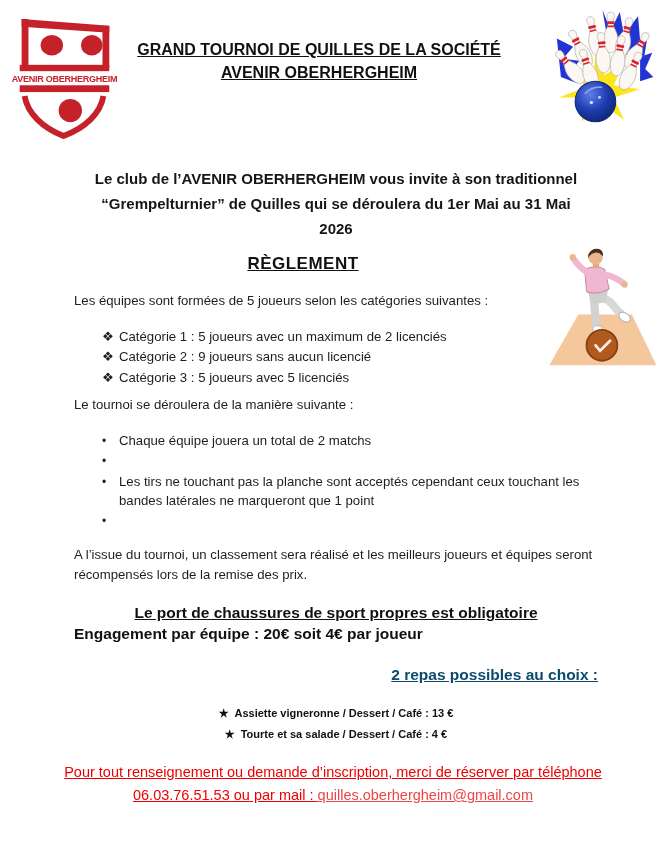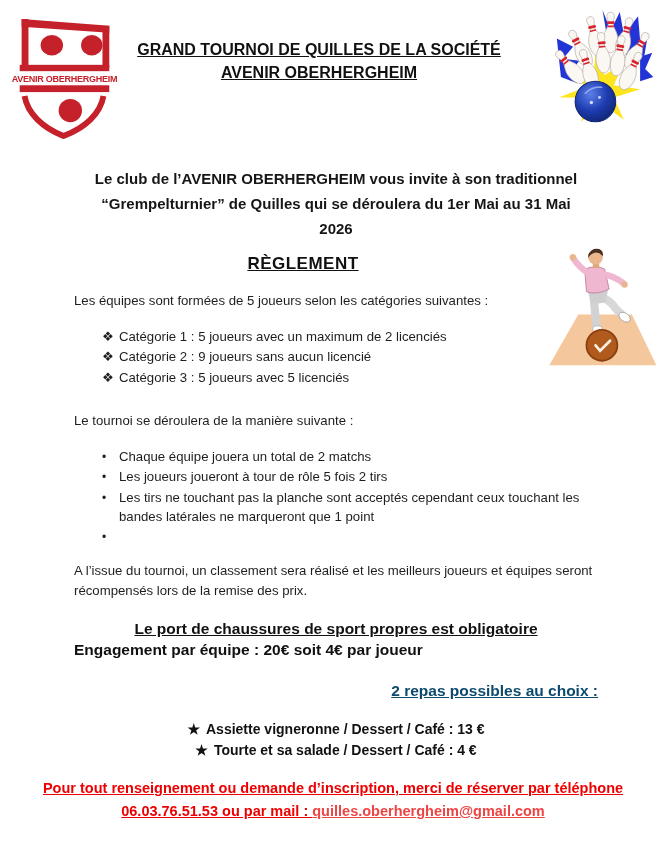--- a/index.html
+++ b/index.html
@@ -38,7 +38,7 @@
   p.body { margin:0; font-size:13.2px; line-height:19.5px; }
   p.teams   { margin-top:16px; }
   p.schedule{ margin-top:14px; }
-  p.format  { margin-top:23px; }
+  p.format  { margin-top:7px; }
   p.prizes  { margin-top:14px; }
 
   ul.plain { list-style:none; margin:0; padding:0 0 0 28px; font-size:13.2px; }

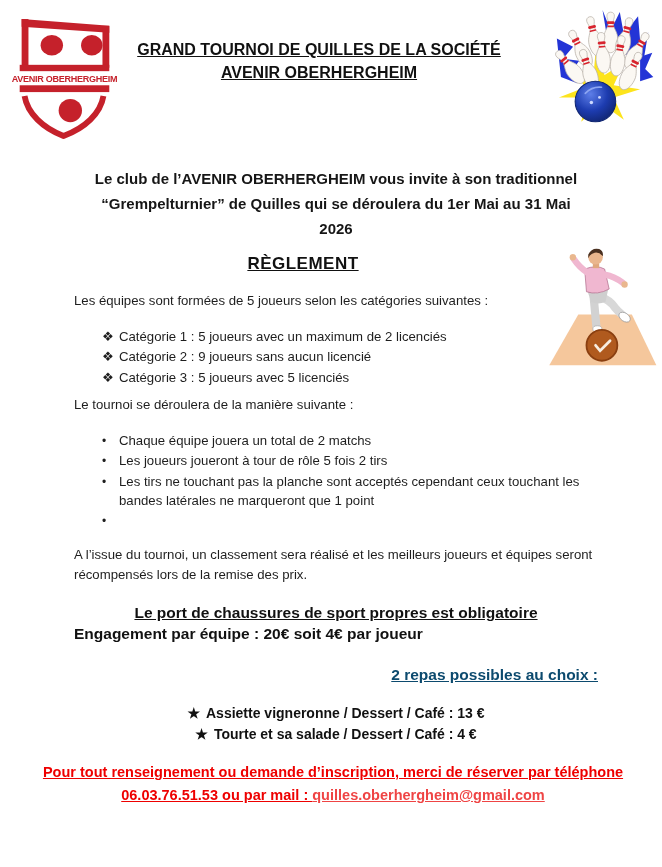--- a/index.html
+++ b/index.html
@@ -195,7 +195,6 @@
       </li>
       <li>
         <span class="marker">•</span>
-        <span>Les joueurs joueront à tour de rôle 5 fois 2 tirs</span>
       </li>
       <li>
         <span class="marker">•</span>

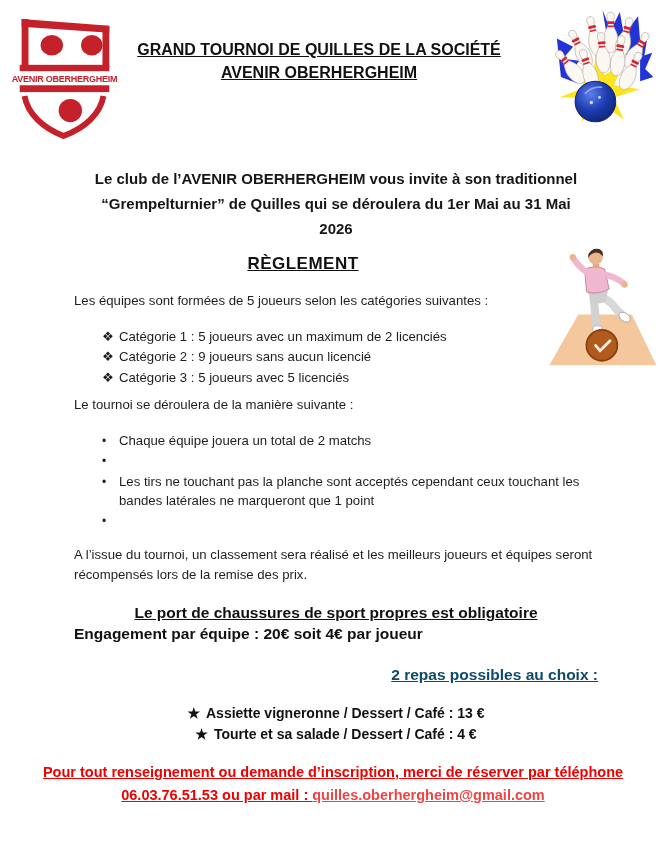--- a/index.html
+++ b/index.html
@@ -65,7 +65,7 @@
   }
   .meal-options { margin-top:18px; }
   .meal {
-    text-align:center; font-weight:bold; font-size:14px; line-height:21px;
+    text-align:center; font-weight:bold; font-size:11px; line-height:21px;
     color:#111;
   }
   .meal .star { margin-right:6px; }

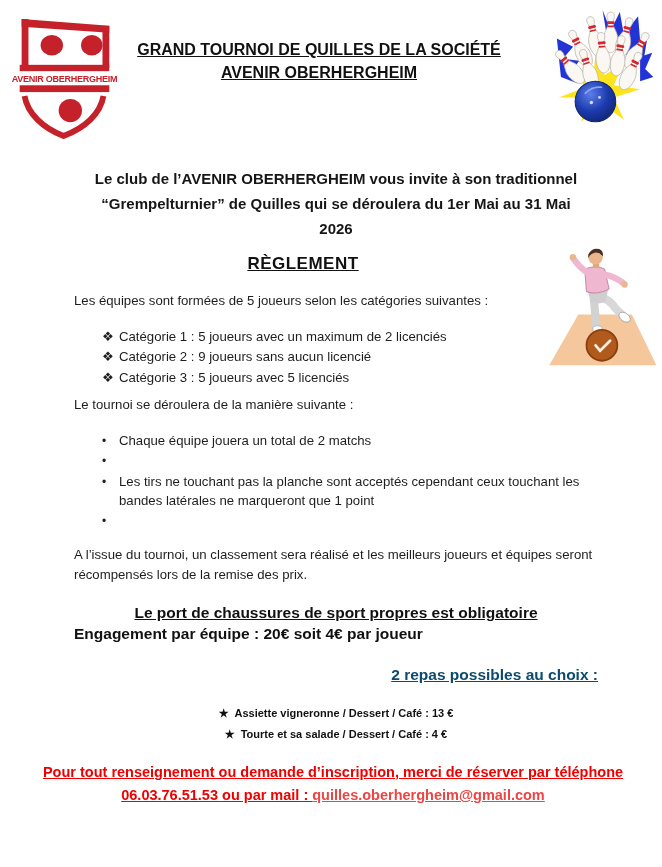--- a/index.html
+++ b/index.html
@@ -71,7 +71,7 @@
   .meal .star { margin-right:6px; }
 
   .contact {
-    margin:16px -30px 0 -36px; text-align:center; font-weight:bold;
+    margin:16px -30px 0 -36px; text-align:center; font-weight:normal;
     font-size:14.5px; line-height:23px; color:#ee0000;
   }
   .contact .u { text-decoration:underline; }

